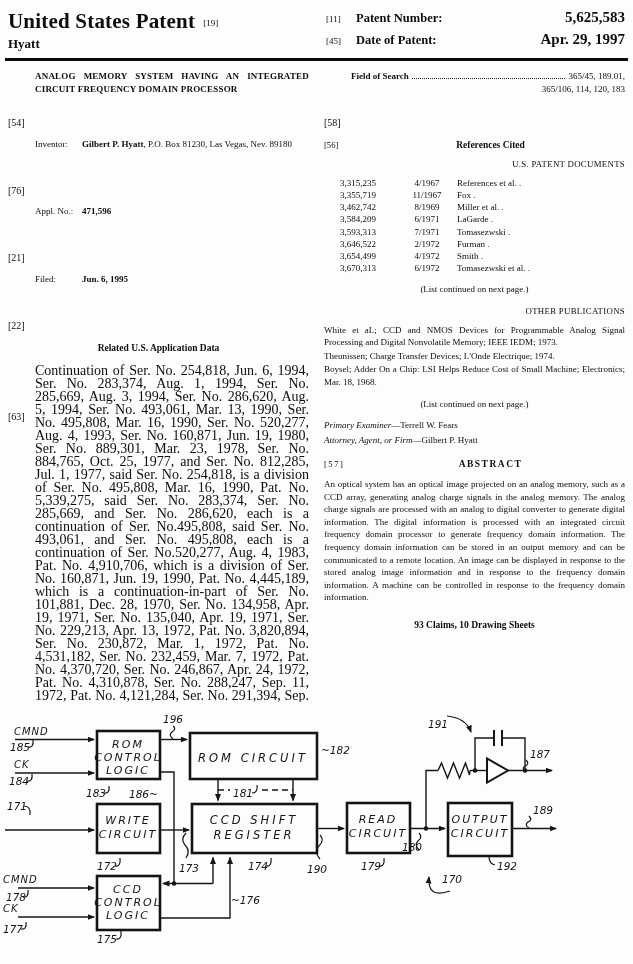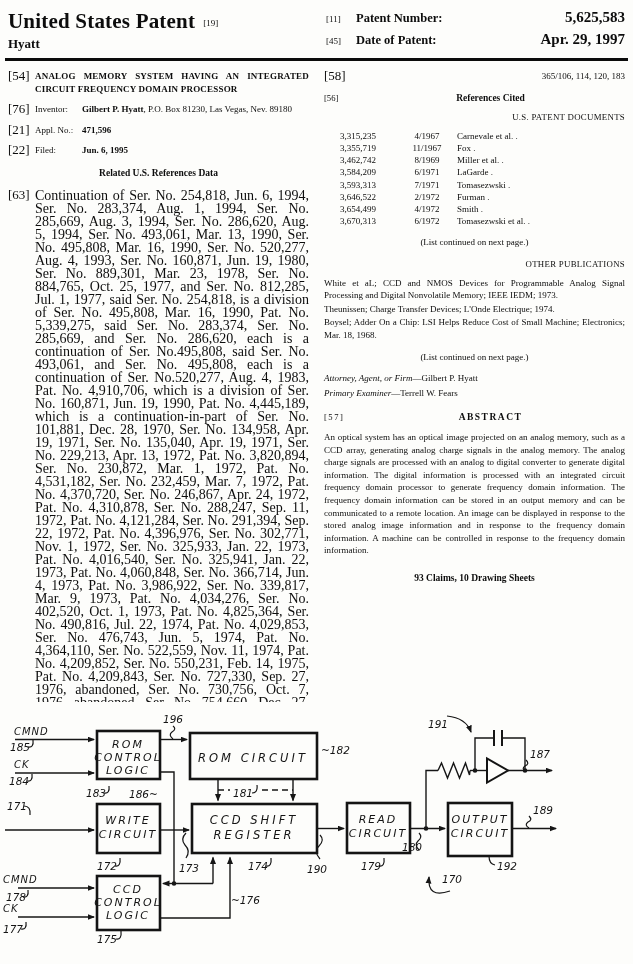--- a/index.html
+++ b/index.html
@@ -130,6 +130,11 @@
       <div class="frow" style="margin-bottom:4px">
         <span class="tag">[58]</span>
         <span class="cnt">
+          <span class="leader-row">
+            <span class="b">Field of Search</span>
+            <span class="leader"></span>
+            <span>365/45, 189.01,</span>
+          </span>
           <div class="right-val">365/106, 114, 120, 183</div>
         </span>
       </div>

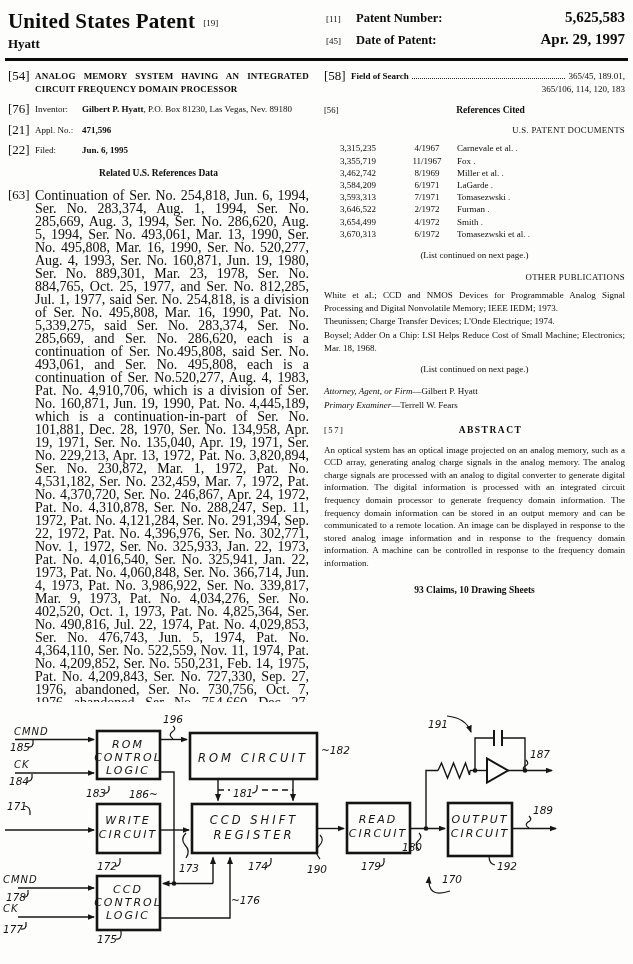--- a/index.html
+++ b/index.html
@@ -24,7 +24,7 @@
   .cols{position:absolute;top:70px;left:8px;right:8px;height:632px;display:flex;gap:15px;overflow:hidden;}
   .col{width:50%;font-size:9px;line-height:12.6px;text-align:justify;}
   .frow{display:flex;margin-bottom:8px;}
-  .frow .tag{width:27px;flex:none;font-size:13px;}
+  .frow .tag{width:27px;flex:none;font-size:10px;margin-top:47px;}
   .frow .cnt{flex:1;}
   .b{font-weight:bold;}
   .title54{font-weight:bold;letter-spacing:.2px;}

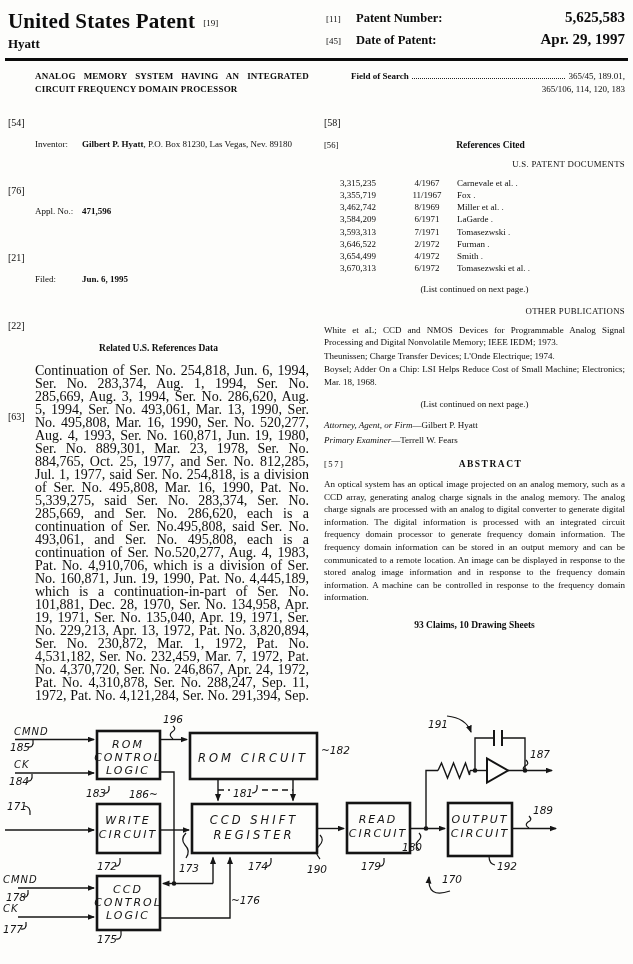--- a/index.html
+++ b/index.html
@@ -148,7 +148,7 @@
         <div class="patrow">
             <span class="pnum">3,315,235</span>
             <span class="pdate">4/1967</span>
-            <span class="pname">Carnevale et al. .</span>
+            <span class="pname">References et al. .</span>
           </div>
         <div class="patrow">
             <span class="pnum">3,355,719</span>

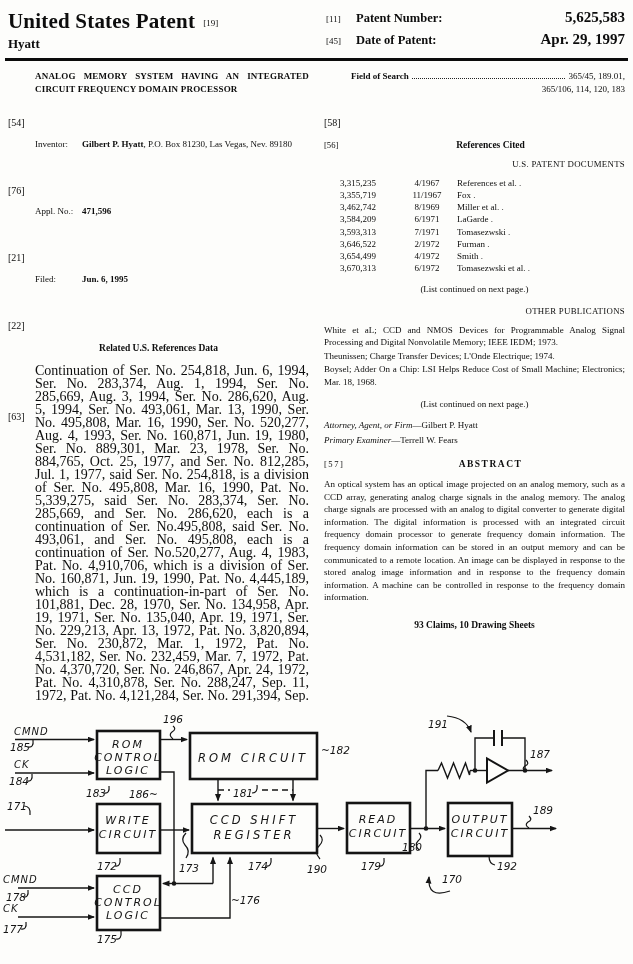--- a/index.html
+++ b/index.html
@@ -111,7 +111,7 @@
           <span class="b">Jun. 6, 1995</span>
         </span>
       </div>
-      <div class="center-h">Related U.S. References Data</div>
+      <div class="center-h">Related U.S. Application Data</div>
       <div class="frow">
         <span class="tag">[63]</span>
         <span class="cnt p63">Continuation of Ser. No. 254,818, Jun. 6, 1994, Ser. No. 283,374, Aug. 1, 1994, Ser. No. 285,669, Aug. 3, 1994, Ser. No. 286,620, Aug. 5, 1994, Ser. No. 493,061, Mar. 13, 1990, Ser. No. 495,808, Mar. 16, 1990, Ser. No. 520,277, Aug. 4, 1993, Ser. No. 160,871, Jun. 19, 1980, Ser. No. 889,301, Mar. 23, 1978, Ser. No. 884,765, Oct. 25, 1977, and Ser. No. 812,285, Jul. 1, 1977, said Ser. No. 254,818, is a division of Ser. No. 495,808, Mar. 16, 1990, Pat. No. 5,339,275, said Ser. No. 283,374, Ser. No. 285,669, and Ser. No. 286,620, each is a continuation of Ser. No.495,808, said Ser. No. 493,061, and Ser. No. 495,808, each is a continuation of Ser. No.520,277, Aug. 4, 1983, Pat. No. 4,910,706, which is a division of Ser. No. 160,871, Jun. 19, 1990, Pat. No. 4,445,189, which is a continuation-in-part of Ser. No. 101,881, Dec. 28, 1970, Ser. No. 134,958, Apr. 19, 1971, Ser. No. 135,040, Apr. 19, 1971, Ser. No. 229,213, Apr. 13, 1972, Pat. No. 3,820,894, Ser. No. 230,872, Mar. 1, 1972, Pat. No. 4,531,182, Ser. No. 232,459, Mar. 7, 1972, Pat. No. 4,370,720, Ser. No. 246,867, Apr. 24, 1972, Pat. No. 4,310,878, Ser. No. 288,247, Sep. 11, 1972, Pat. No. 4,121,284, Ser. No. 291,394, Sep. 22, 1972, Pat. No. 4,396,976, Ser. No. 302,771, Nov. 1, 1972, Ser. No. 325,933, Jan. 22, 1973, Pat. No. 4,016,540, Ser. No. 325,941, Jan. 22, 1973, Pat. No. 4,060,848, Ser. No. 366,714, Jun. 4, 1973, Pat. No. 3,986,922, Ser. No. 339,817, Mar. 9, 1973, Pat. No. 4,034,276, Ser. No. 402,520, Oct. 1, 1973, Pat. No. 4,825,364, Ser. No. 490,816, Jul. 22, 1974, Pat. No. 4,029,853, Ser. No. 476,743, Jun. 5, 1974, Pat. No. 4,364,110, Ser. No. 522,559, Nov. 11, 1974, Pat. No. 4,209,852, Ser. No. 550,231, Feb. 14, 1975, Pat. No. 4,209,843, Ser. No. 727,330, Sep. 27, 1976, abandoned, Ser. No. 730,756, Oct. 7, 1976, abandoned, Ser. No. 754,660, Dec. 27, 1976, Pat. No. 4,486,850, Ser. No. 752,240, Dec. 20, 1976, abandoned, Ser. No. 801,879, May 13, 1977, Pat. No. 4,144,582, Ser. No. 812,285, Jul. 1, 1977, Pat. No. 4,371,953, Ser. No. 844,765, Oct. 25, 1977, Pat. No. 4,523,290, Ser. No. 849,812, Nov. 9, 1977, Ser. No. 860,278, Dec. 13, 1977, Pat. No. 4,471,385, and Ser. No. 889,301, Mar. 23, 1978, Pat. No. 4,322,819.</span>

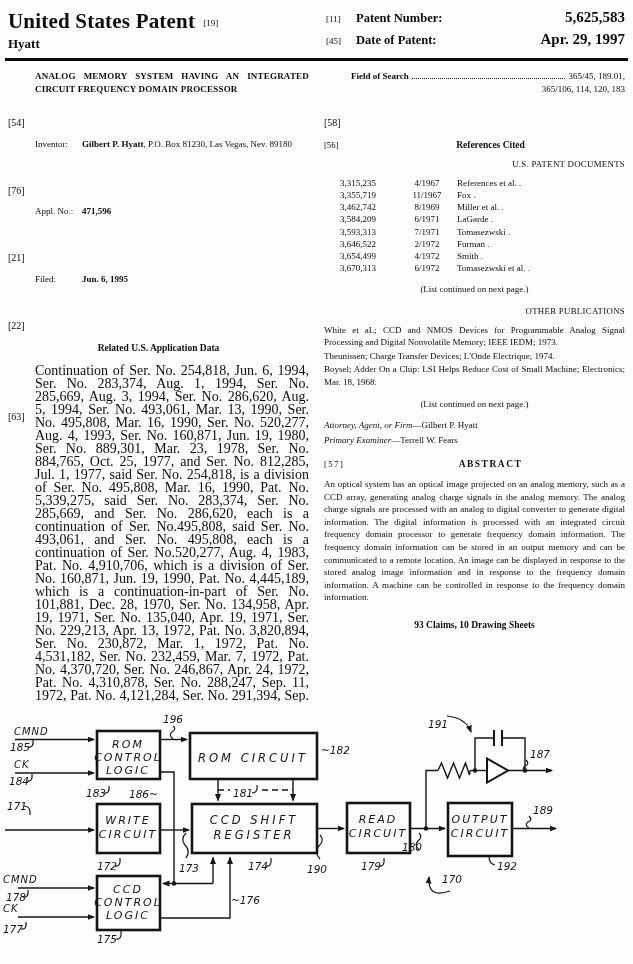--- a/index.html
+++ b/index.html
@@ -194,8 +194,8 @@
       <p class="pub">Boysel; Adder On a Chip: LSI Helps Reduce Cost of Small Machine; Electronics; Mar. 18, 1968.</p>
       <div class="listcont">(List continued on next page.)</div>
 
+      <div class="exam"><span class="il">Primary Examiner</span><span>—Terrell W. Fears</span></div>
       <div class="exam"><span class="il">Attorney, Agent, or Firm</span><span>—Gilbert P. Hyatt</span></div>
-      <div class="exam"><span class="il">Primary Examiner</span><span>—Terrell W. Fears</span></div>
 
       <div class="sect-h" style="letter-spacing:1.5px;margin-top:12px">
         <span class="tag">[57]</span>

